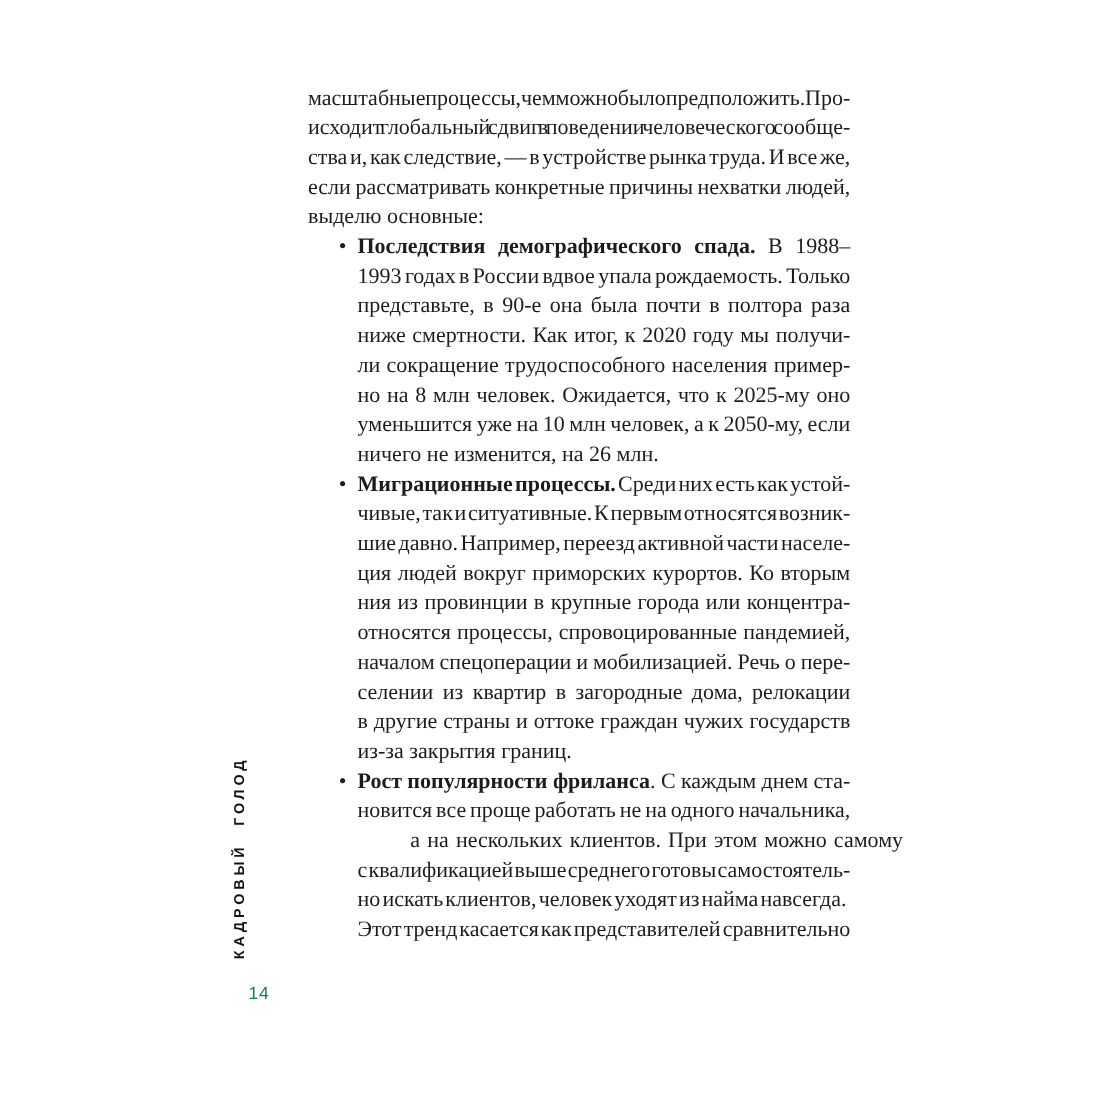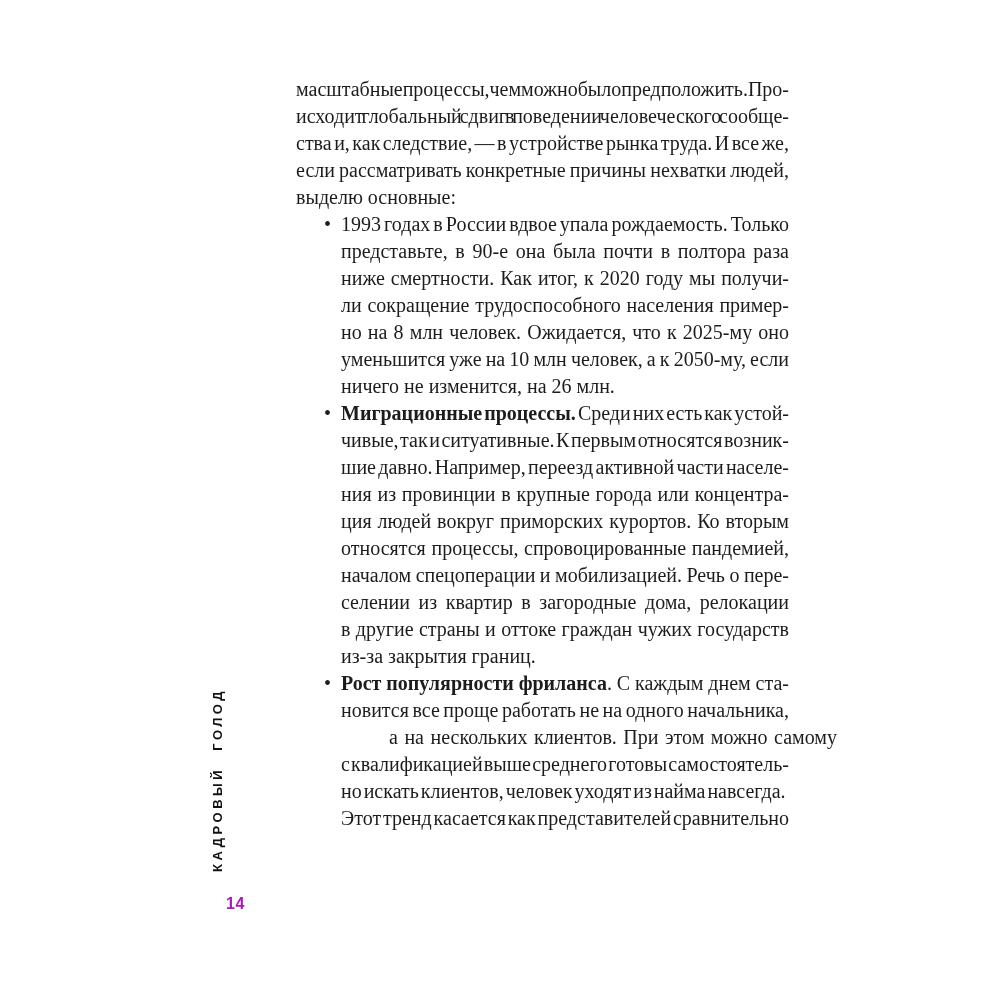--- a/index.html
+++ b/index.html
@@ -14,7 +14,7 @@
   }
   .content {
     position: absolute;
-    left: 296px;
+    left: 280px;
     top: 76px;
     width: 493px;
     font-size: 20px;

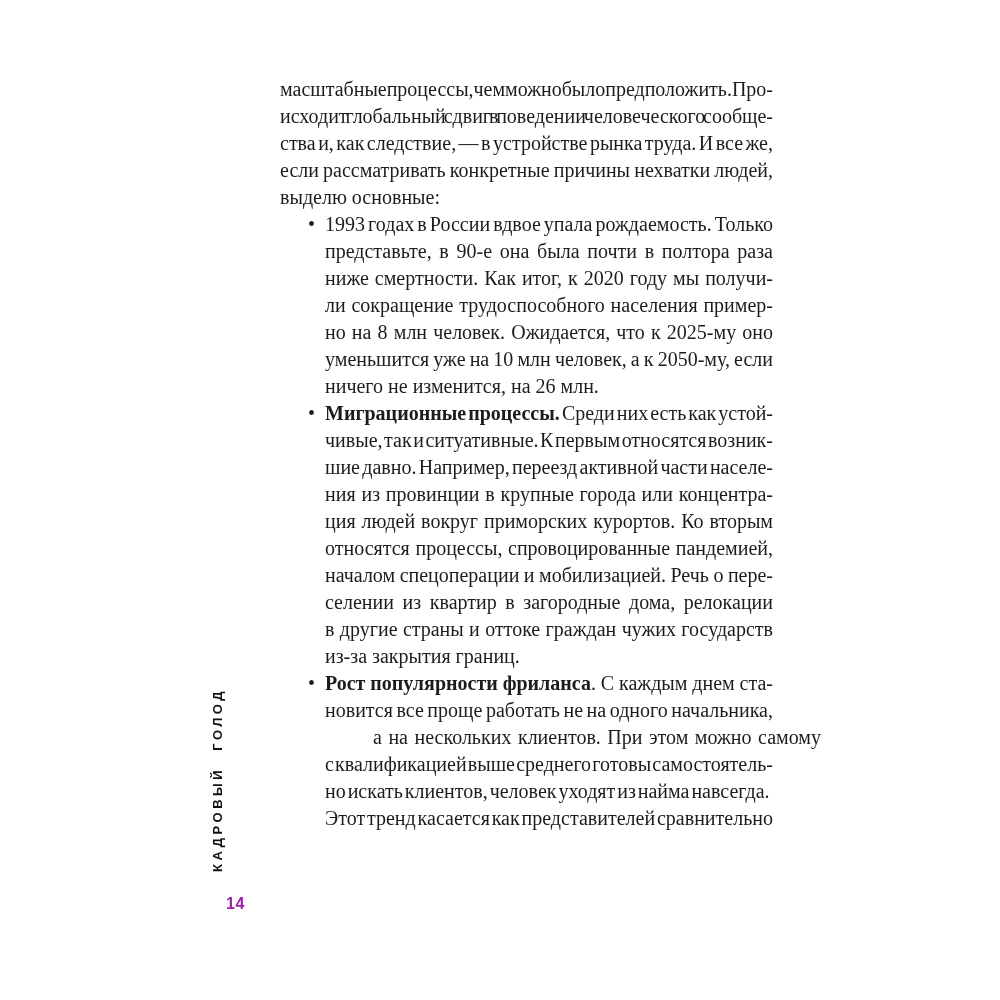--- a/index.html
+++ b/index.html
@@ -83,6 +83,7 @@
     <div class="bullets">
         <div class="bullet-item">
           <span class="marker">•</span>
+          <div class="line" style="word-spacing: 6.46484px;"><span class="measure"><b>Последствия демографического спада.</b> В 1988–</span></div>
           <div class="line" style="word-spacing: -1.92411px;"><span class="measure">1993 годах в России вдвое упала рождаемость. Только</span></div>
           <div class="line" style="word-spacing: 2.71875px;"><span class="measure">представьте, в 90-е она была почти в полтора раза</span></div>
           <div class="line" style="word-spacing: 1px;"><span class="measure">ниже смертности. Как итог, к 2020 году мы получи-</span></div>

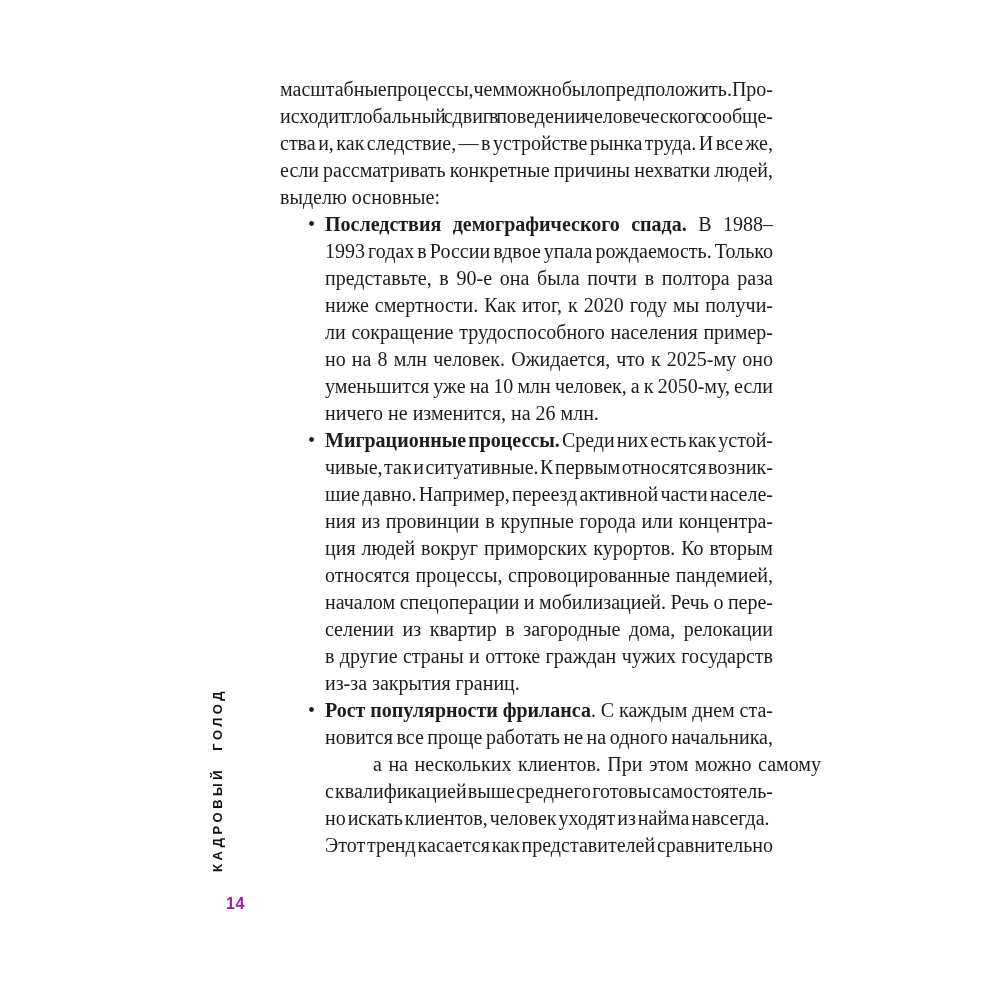--- a/index.html
+++ b/index.html
@@ -97,8 +97,8 @@
           <div class="line" style="word-spacing: -2.98958px;"><span class="measure"><b>Миграционные процессы.</b> Среди них есть как устой-</span></div>
           <div class="line" style="word-spacing: -3.44643px;"><span class="measure">чивые, так и ситуативные. К первым относятся возник-</span></div>
           <div class="line" style="word-spacing: -2.74219px;"><span class="measure">шие давно. Например, переезд активной части населе-</span></div>
+          <div class="line" style="word-spacing: 0.908854px;"><span class="measure">ция людей вокруг приморских курортов. Ко вторым</span></div>
           <div class="line" style="word-spacing: 0.819196px;"><span class="measure">ния из провинции в крупные города или концентра-</span></div>
-          <div class="line" style="word-spacing: 0.908854px;"><span class="measure">ция людей вокруг приморских курортов. Ко вторым</span></div>
           <div class="line" style="word-spacing: 0.619792px;"><span class="measure">относятся процессы, спровоцированные пандемией,</span></div>
           <div class="line" style="word-spacing: -0.515625px;"><span class="measure">началом спецоперации и мобилизацией. Речь о пере-</span></div>
           <div class="line" style="word-spacing: 3.58073px;"><span class="measure">селении из квартир в загородные дома, релокации</span></div>

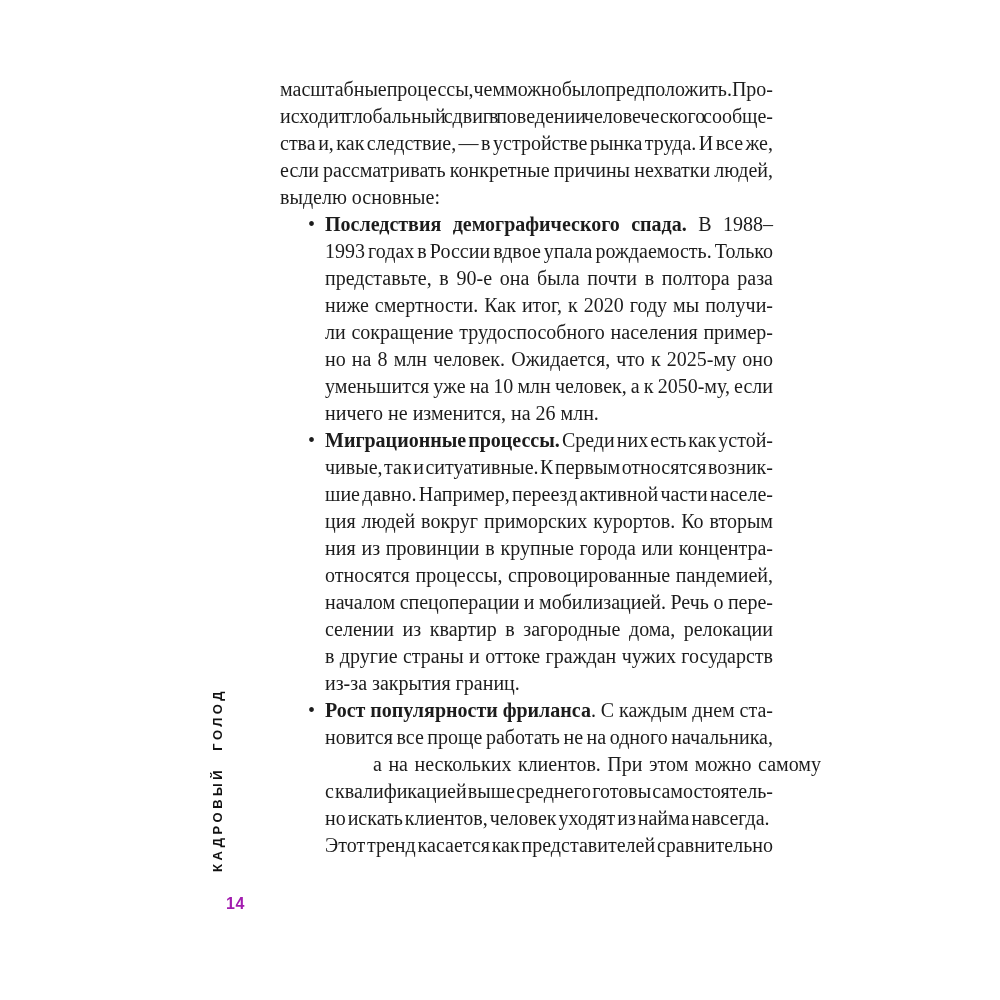--- a/index.html
+++ b/index.html
@@ -60,10 +60,10 @@
     left: 226px;
     top: 895px;
     font-family: "Liberation Sans", sans-serif;
-    font-weight: 700;
+    font-weight: 400;
     font-size: 16px;
     letter-spacing: 0.5px;
-    color: #a21caf;
+    color: #15803d;
   }
 </style>
 </head>

